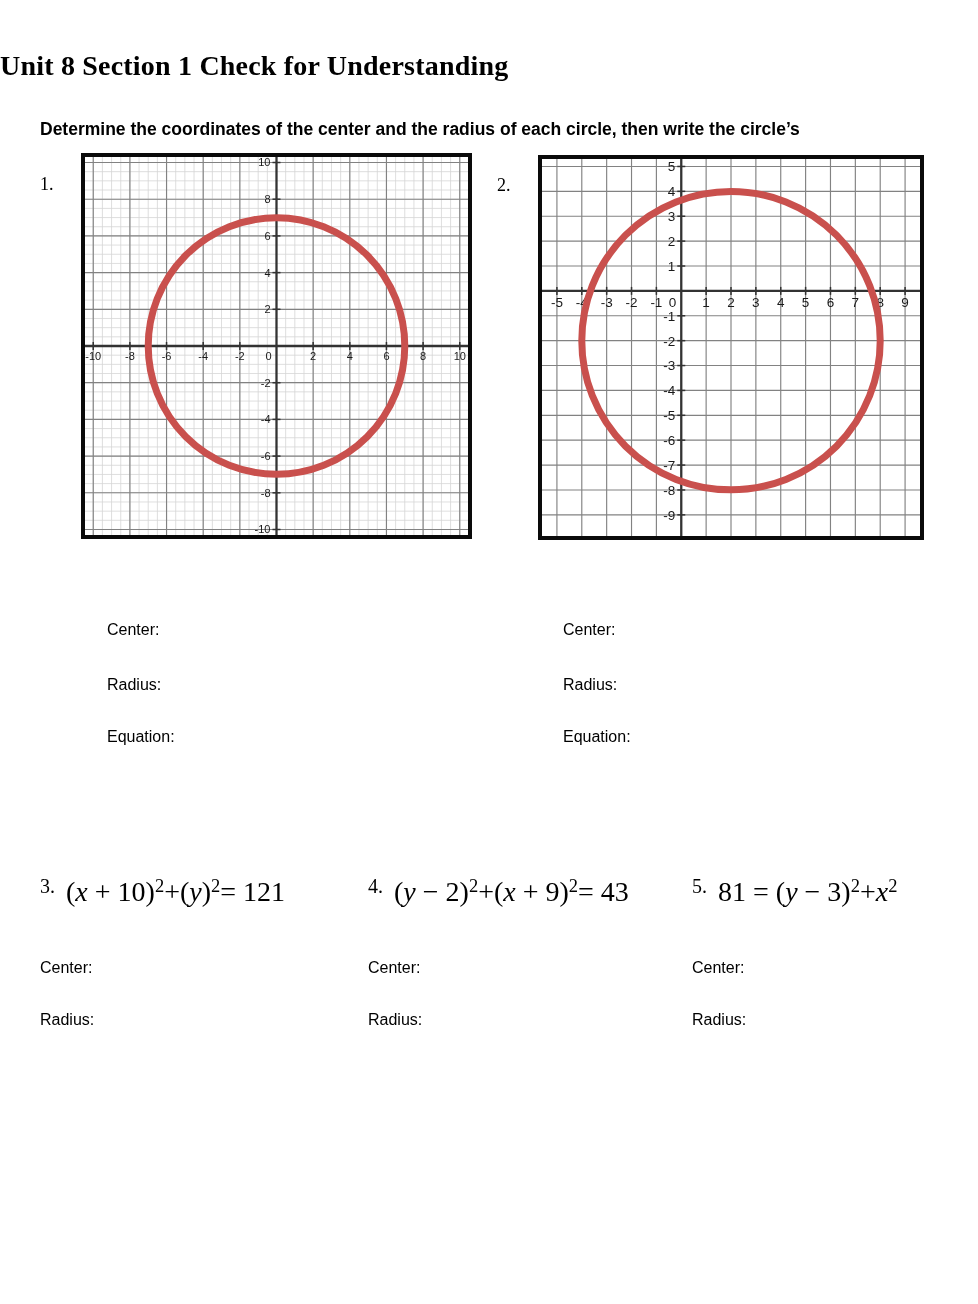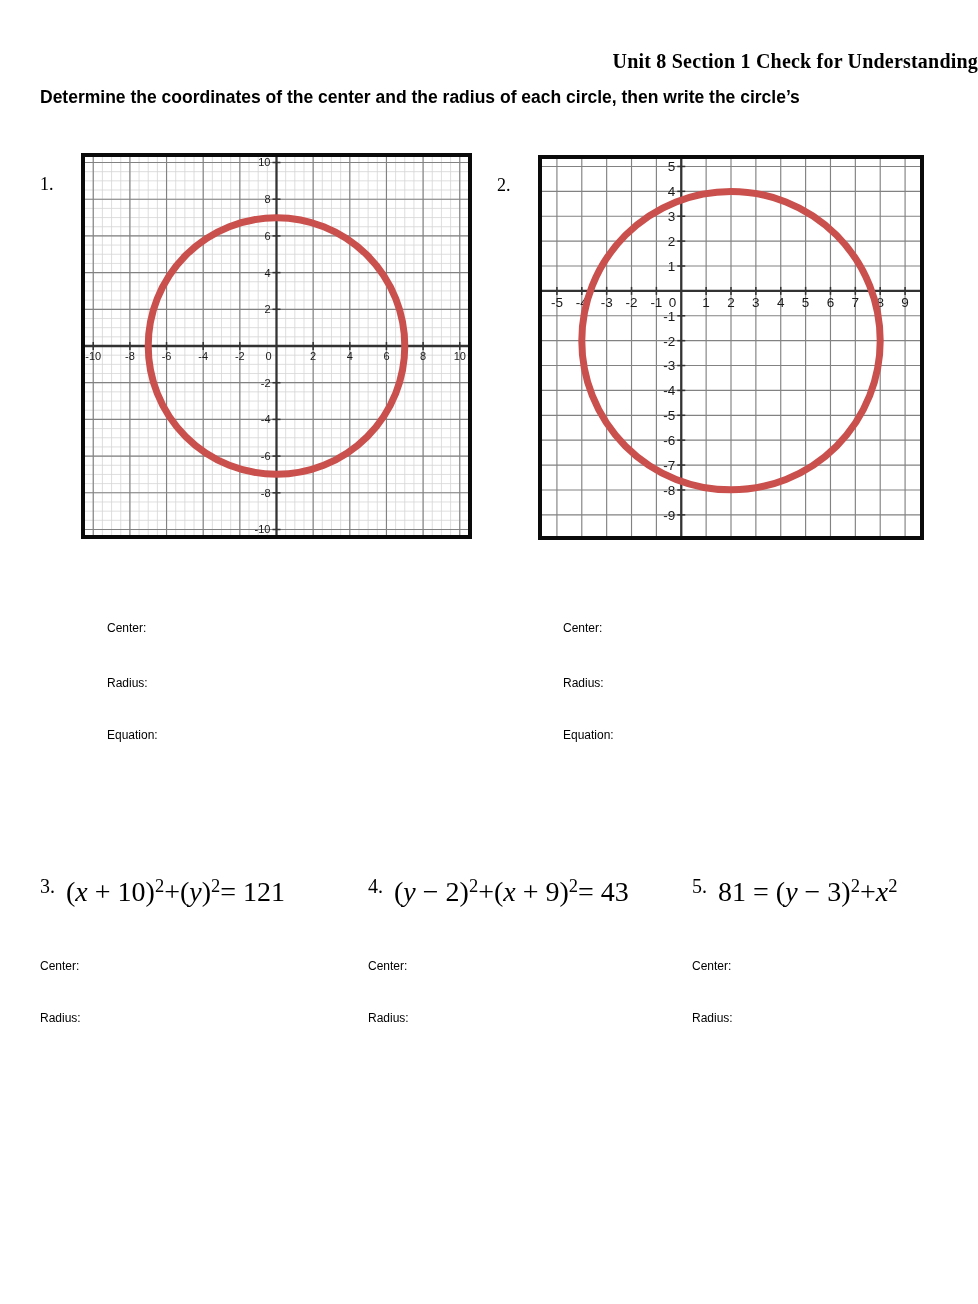--- a/index.html
+++ b/index.html
@@ -8,8 +8,8 @@
     font-family:"Liberation Sans",sans-serif;color:#000;overflow:hidden;
   }
   .page-title{
-    position:absolute;top:50px;left:0;width:978px;text-align:right;
-    font-family:"Liberation Serif",serif;font-weight:bold;font-size:20px;
+    position:absolute;top:50px;left:0;width:978px;text-align:left;
+    font-family:"Liberation Serif",serif;font-weight:bold;font-size:28px;
     letter-spacing:0.2px;
   }
   .instructions{

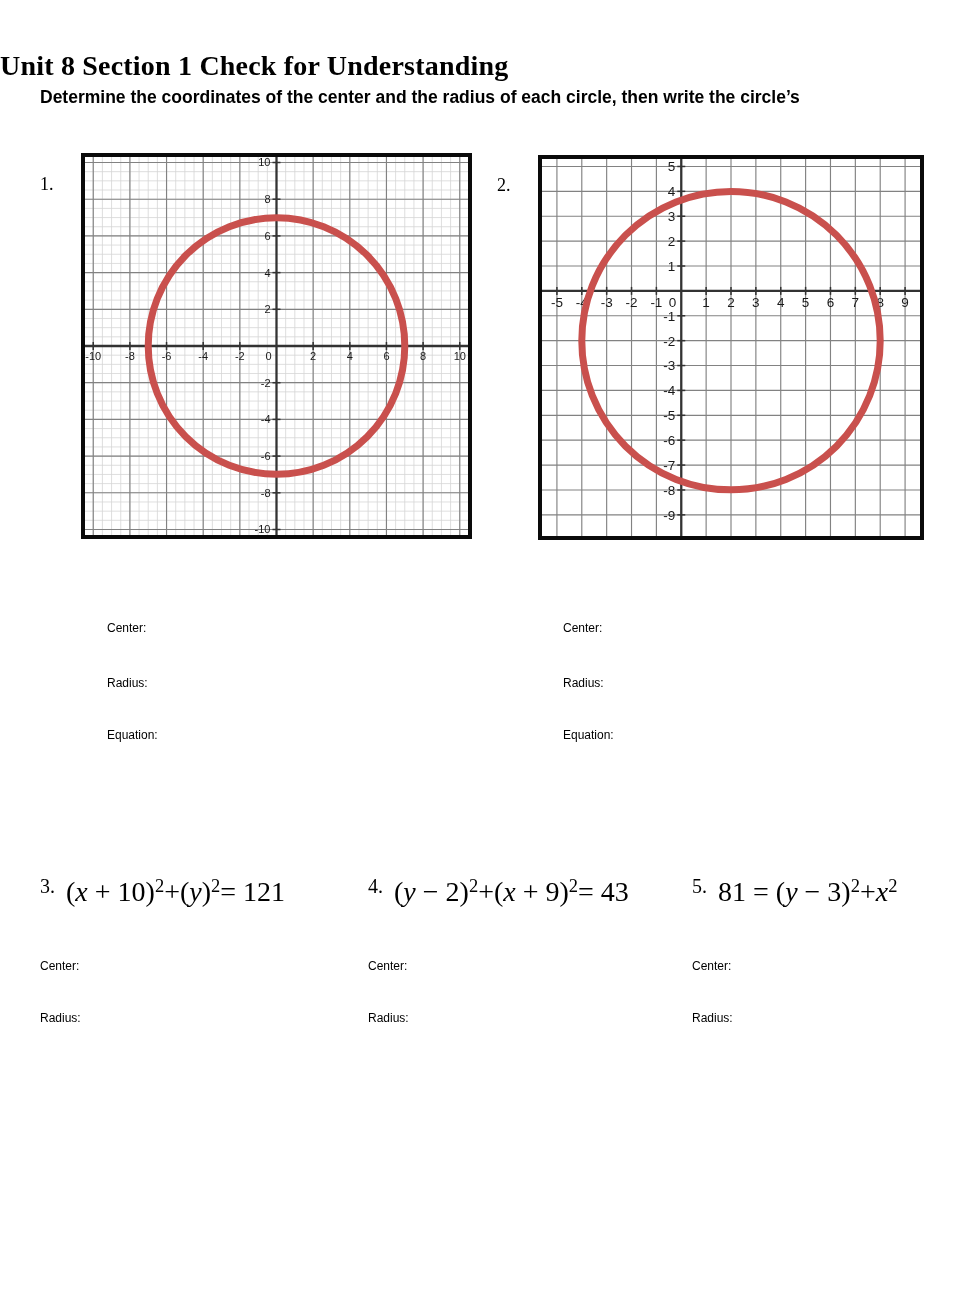--- a/index.html
+++ b/index.html
@@ -13,7 +13,7 @@
     letter-spacing:0.2px;
   }
   .instructions{
-    position:absolute;left:40px;top:82px;width:900px;
+    position:absolute;left:40px;top:114px;width:900px;
     font-weight:bold;font-size:17.5px;line-height:31px;
   }
   .instr-line{display:block;}

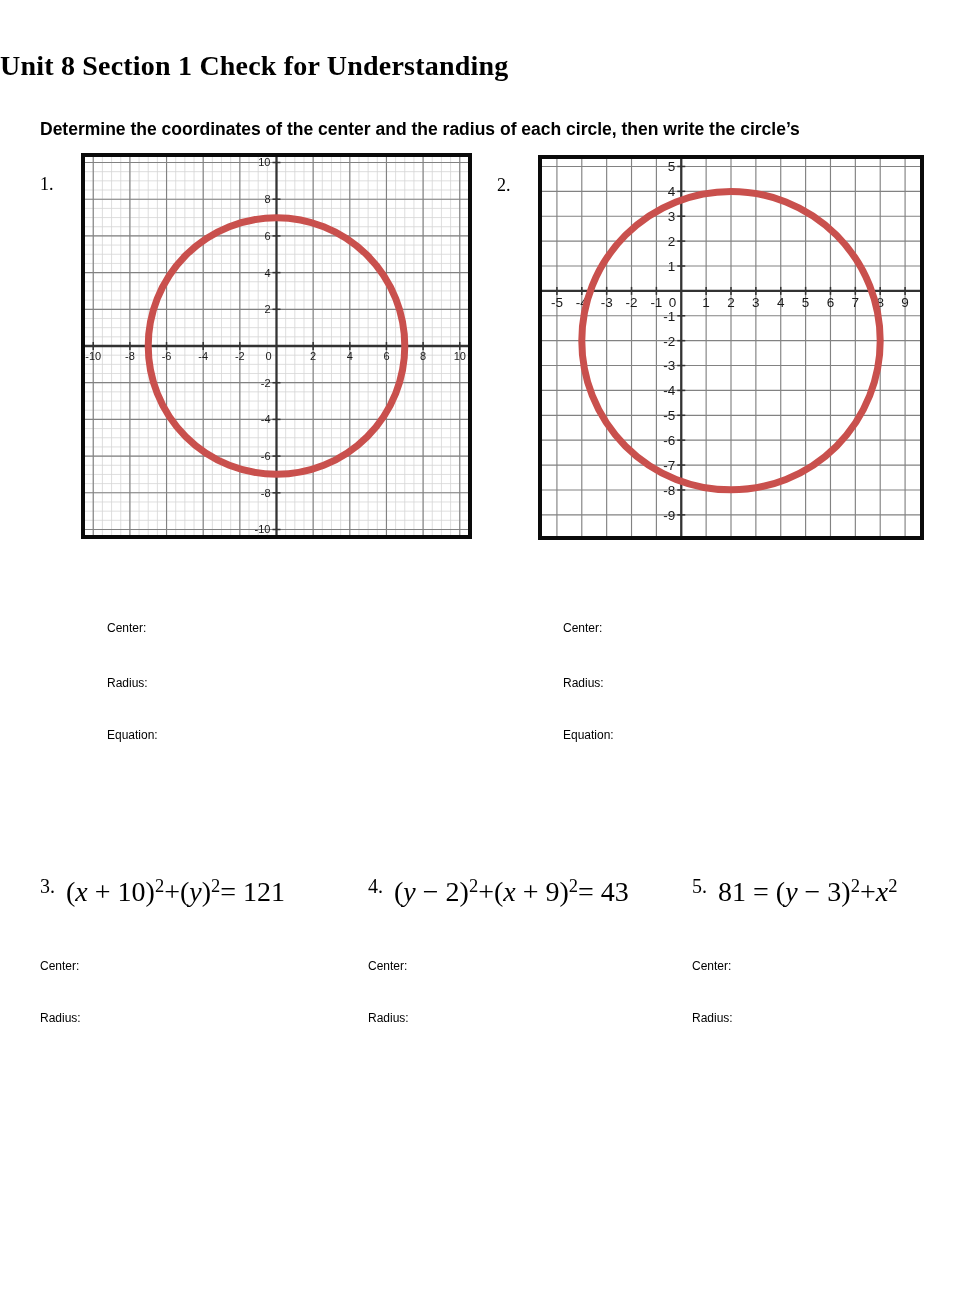--- a/index.html
+++ b/index.html
@@ -25,7 +25,7 @@
   }
   #graph1{left:81px;top:153px;width:391px;height:386px;}
   #graph2{left:538px;top:155px;width:386px;height:385px;}
-  .anslabel{position:absolute;font-size:12px;}
+  .anslabel{position:absolute;font-size:16px;}
   .problem{
     position:absolute;top:874px;display:flex;align-items:flex-start;
     font-family:"Liberation Serif",serif;line-height:1.25;

